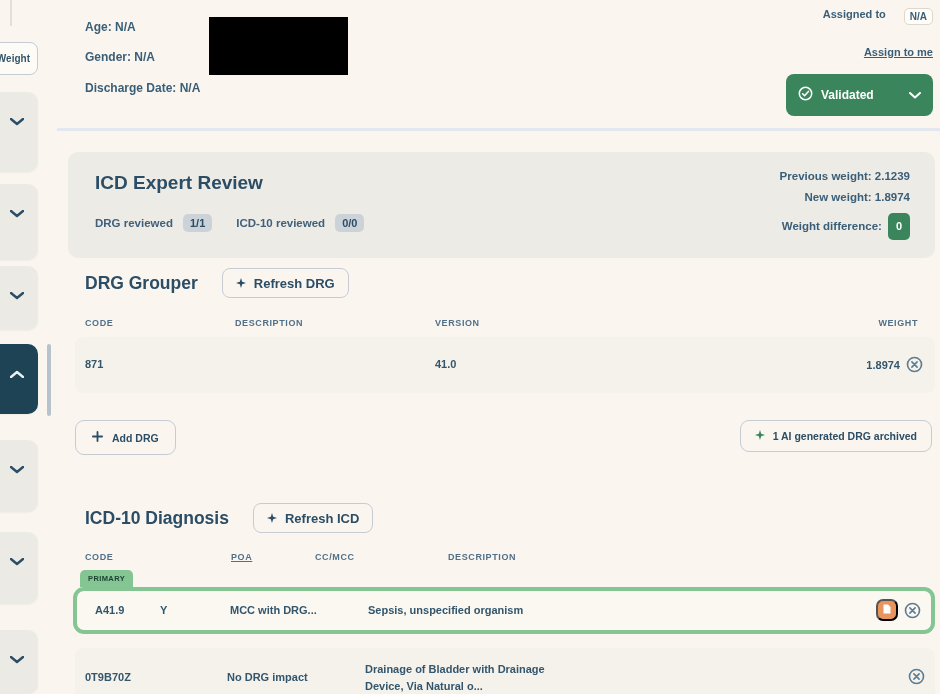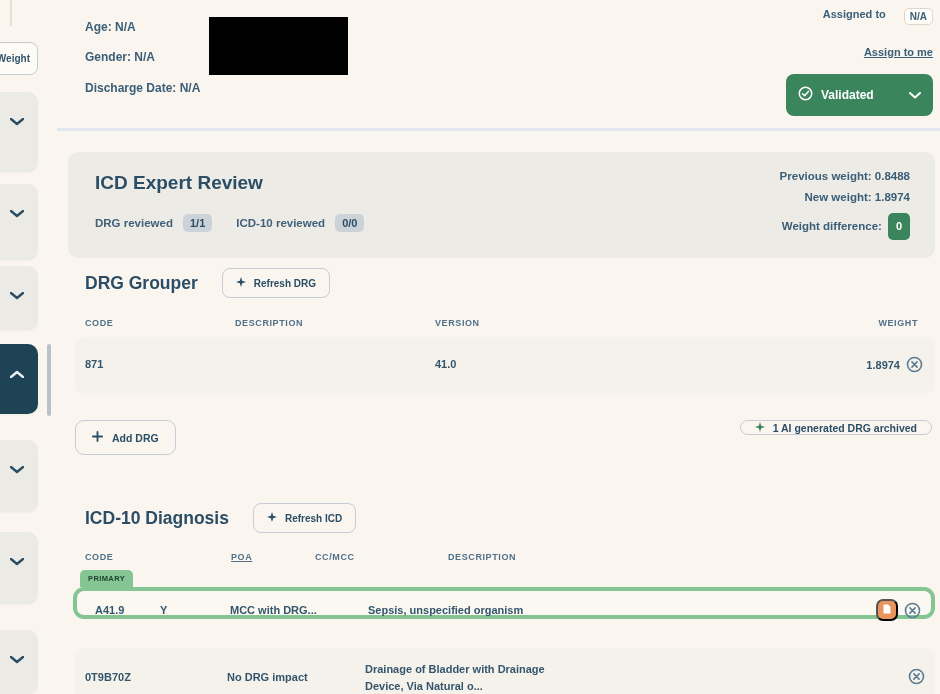--- a/index.html
+++ b/index.html
@@ -173,7 +173,7 @@
       <span class="count-badge">0/0</span>
     </div>
     <div class="rp-right">
-      <div>Previous weight: 0.8488</div>
+      <div>Previous weight: 2.1239</div>
       <div>New weight: 1.8974</div>
       <div class="wd-row">
         <span>Weight difference:</span>

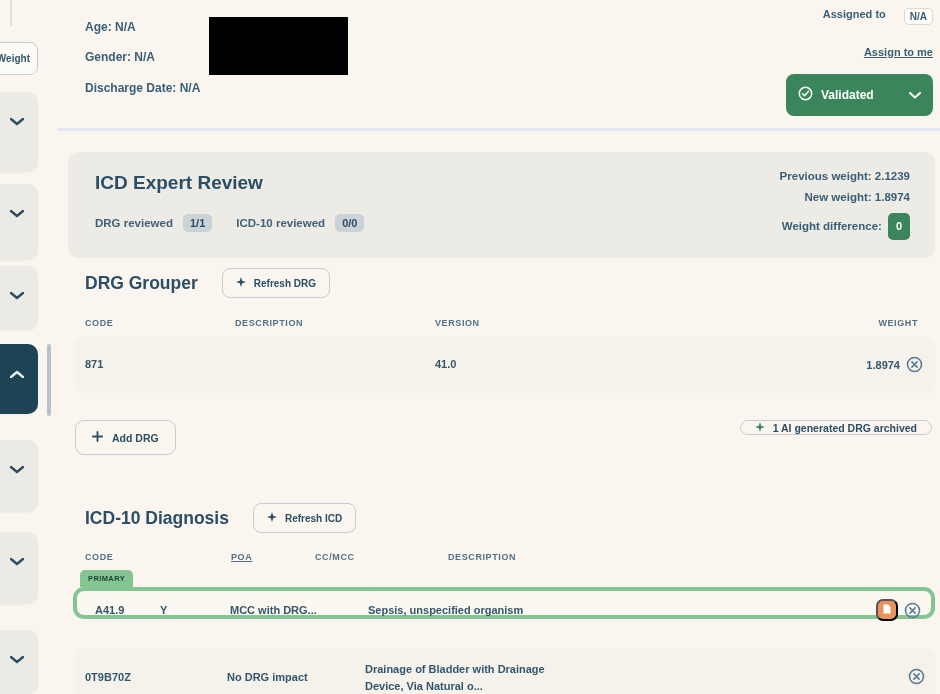--- a/index.html
+++ b/index.html
@@ -47,7 +47,7 @@
   .sec-head{position:absolute;display:flex;align-items:center;gap:24px;}
   .sec-title{font-size:17.5px;font-weight:800;color:#2b4d66;}
   .refresh-btn{height:30px;border:1.5px solid #c7cbd3;border-radius:8px;background:transparent;
-    display:flex;align-items:center;gap:8px;padding:0 13px;font-size:10px;font-weight:700;color:#2b4d66;
+    display:flex;align-items:center;gap:8px;padding:0 13px;font-size:13px;font-weight:700;color:#2b4d66;
     cursor:pointer;font-family:"Liberation Sans", sans-serif;}
   .th{position:absolute;font-size:9px;font-weight:700;letter-spacing:0.6px;color:#50708a;}
   .cell{position:absolute;font-size:11px;font-weight:700;color:#33566d;}

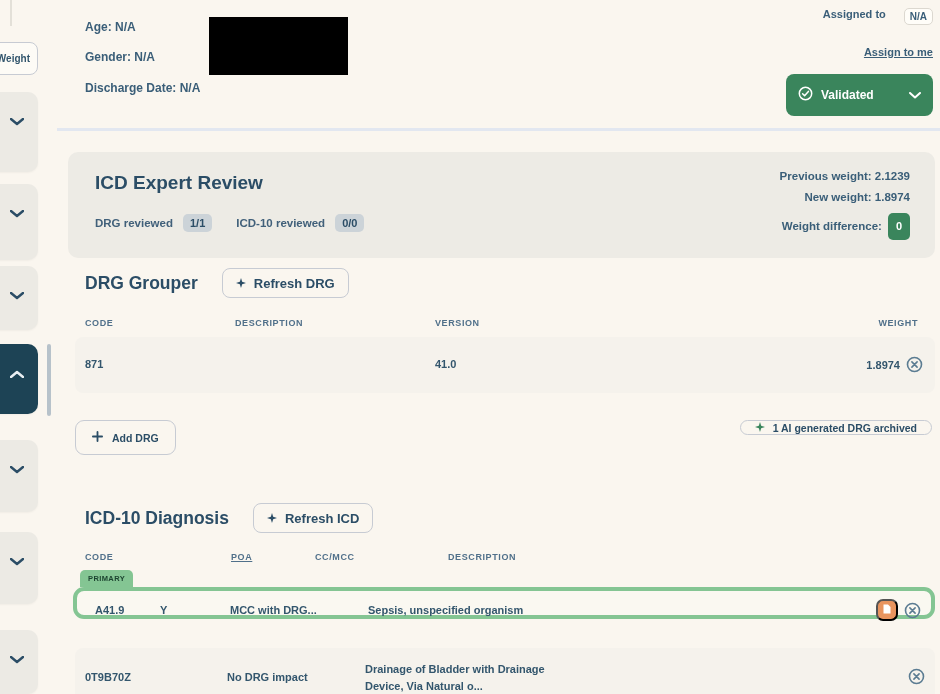--- a/index.html
+++ b/index.html
@@ -62,7 +62,7 @@
   .add-btn{position:absolute;left:75px;top:420px;height:35px;padding:0 16px;border:1.5px solid #c7cbd3;
     border-radius:9px;background:transparent;display:flex;align-items:center;gap:9px;font-size:10.5px;
     font-weight:700;color:#2b4d66;cursor:pointer;font-family:"Liberation Sans", sans-serif;}
-  .archived-btn{position:absolute;right:8px;top:420px;height:15px;padding:0 14px;border:1.5px solid #c7cbd3;
+  .archived-btn{position:absolute;right:8px;top:420px;height:32px;padding:0 14px;border:1.5px solid #c7cbd3;
     border-radius:9px;background:transparent;display:flex;align-items:center;gap:8px;font-size:10.5px;
     font-weight:700;color:#2b4d66;cursor:pointer;font-family:"Liberation Sans", sans-serif;}
 

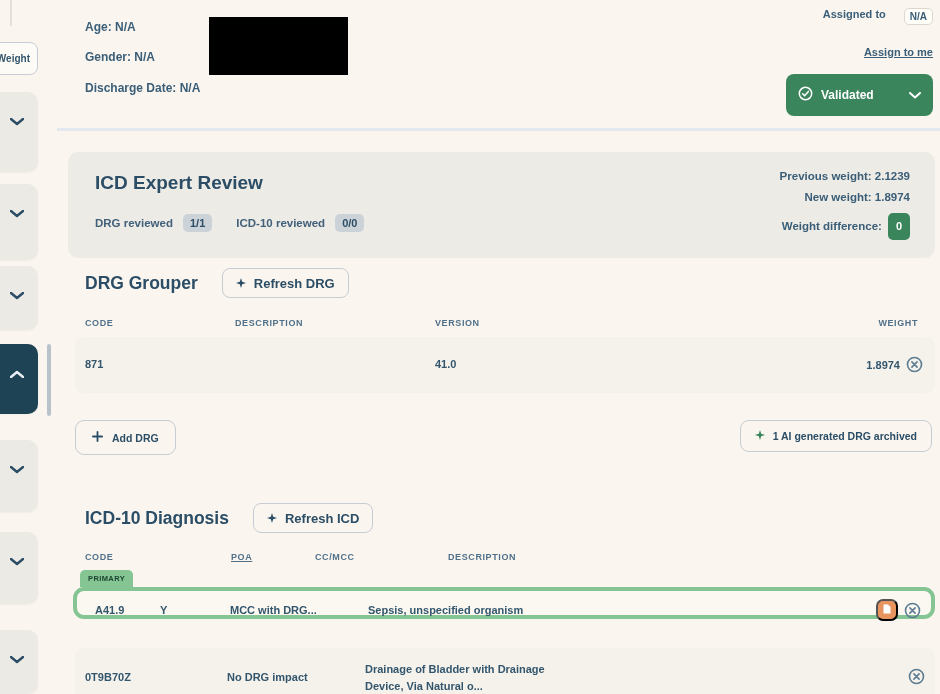--- a/index.html
+++ b/index.html
@@ -69,7 +69,7 @@
   .primary-tag{position:absolute;left:80px;top:570px;height:17px;background:#84c593;
     border-radius:5px 5px 0 0;padding:0 8px;font-size:7.5px;font-weight:800;color:#1c4430;
     display:flex;align-items:center;letter-spacing:0.4px;}
-  .primary-row{position:absolute;left:73px;top:587px;width:862px;height:32px;background:#faf8f1;
+  .primary-row{position:absolute;left:73px;top:587px;width:862px;height:47px;background:#faf8f1;
     border:4px solid #84c593;border-radius:11px;box-sizing:border-box;}
   .primary-row .c-code{left:18px;top:13px;}
   .primary-row .c-poa{left:83px;top:13px;}

